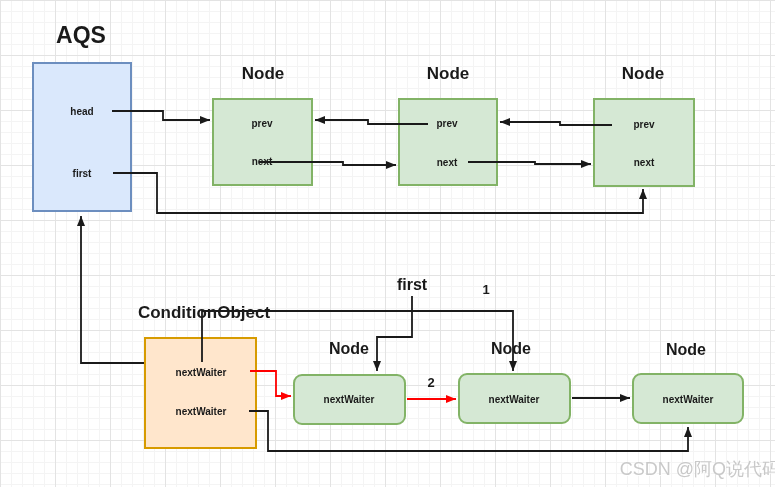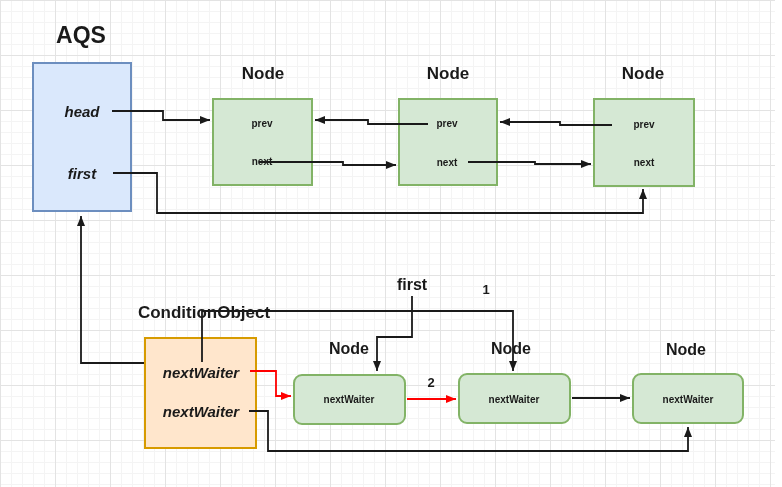--- a/index.html
+++ b/index.html
@@ -27,7 +27,7 @@
   .w3{left:632px;top:373px;width:112px;height:51px;}
   .lbl{position:absolute;transform:translate(-50%,-50%);font-weight:bold;color:#1a1a1a;white-space:nowrap;}
   .t23{font-size:23px;} .t17{font-size:17px;} .t16{font-size:16px;text-align:center;}
-  .t15{font-size:15px;font-style:italic;} .t14{font-size:10px;} .t13{font-size:13px;}
+  .t15{font-size:10px;} .t14{font-size:10px;} .t13{font-size:13px;}
   #wires{position:absolute;left:0;top:0;pointer-events:none;}
   .wire{fill:none;stroke:#1a1a1a;stroke-width:1.8;}
   .wire-red{fill:none;stroke:#ff0000;stroke-width:1.8;}

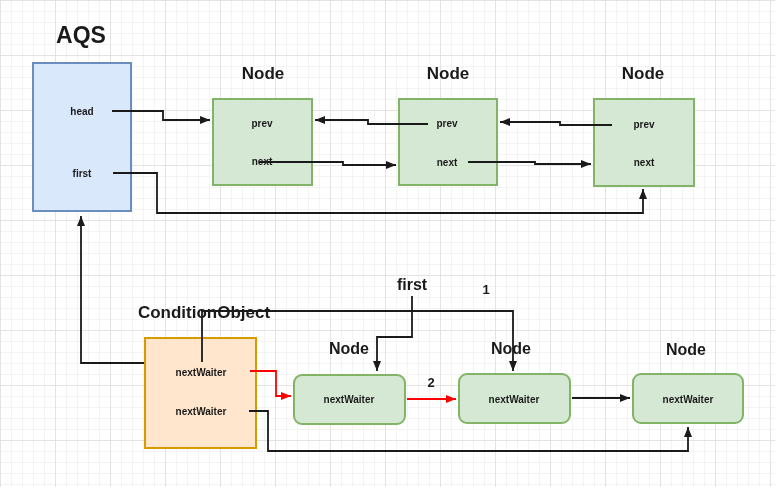--- a/index.html
+++ b/index.html
@@ -102,6 +102,7 @@
     <path class="wire" marker-end="url(#ab)" d="M572,398 L630,398"></path>
   </svg>
 
+  <div class="watermark">CSDN @阿Q说代码</div>
 </div>
 
 </body></html>

